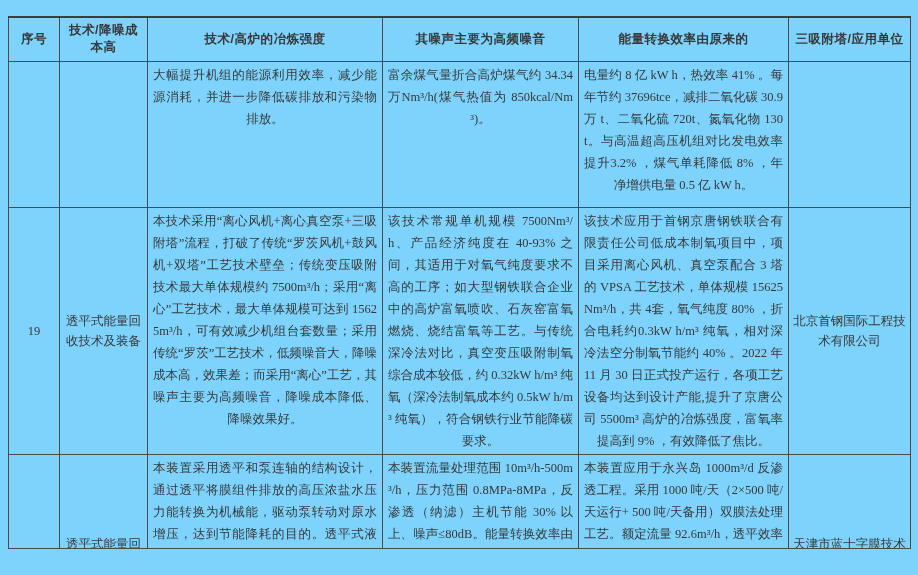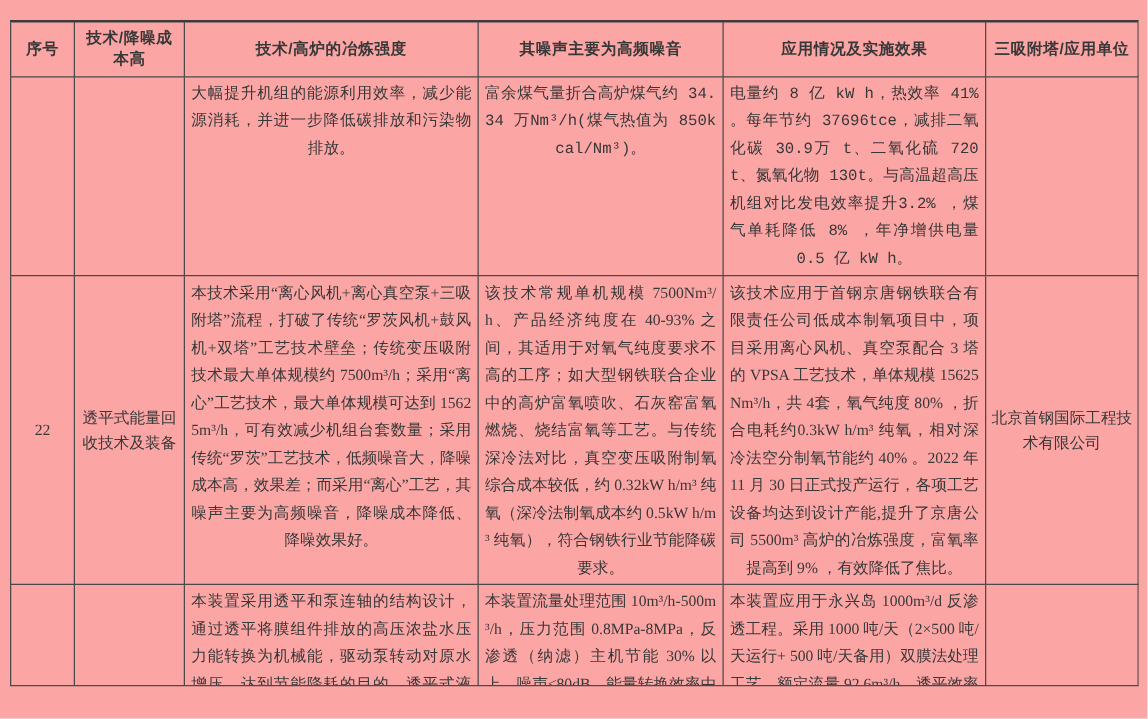--- a/index.html
+++ b/index.html
@@ -11,7 +11,7 @@
     position: relative;
     width: 918px;
     height: 575px;
-    background: #fca5a5;
+    background: #7dd3fc;
     overflow: hidden;
     font-family: "Liberation Serif", "DejaVu Serif", serif;
     color: #383838;

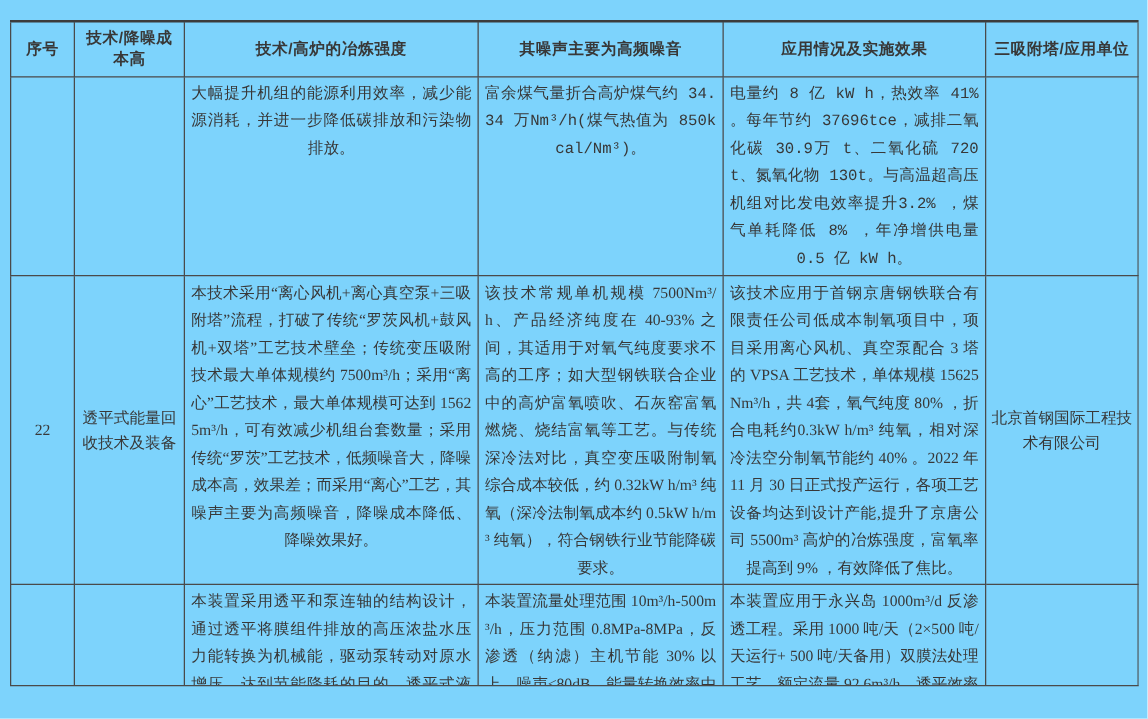--- a/index.html
+++ b/index.html
@@ -84,7 +84,7 @@
           <th>技术/降噪成本高</th>
           <th>技术/高炉的冶炼强度</th>
           <th>其噪声主要为高频噪音</th>
-          <th>应用情况及实施效果</th>
+          <th>能量转换效率由原来的</th>
           <th>三吸附塔/应用单位</th>
         </tr>
       </thead>

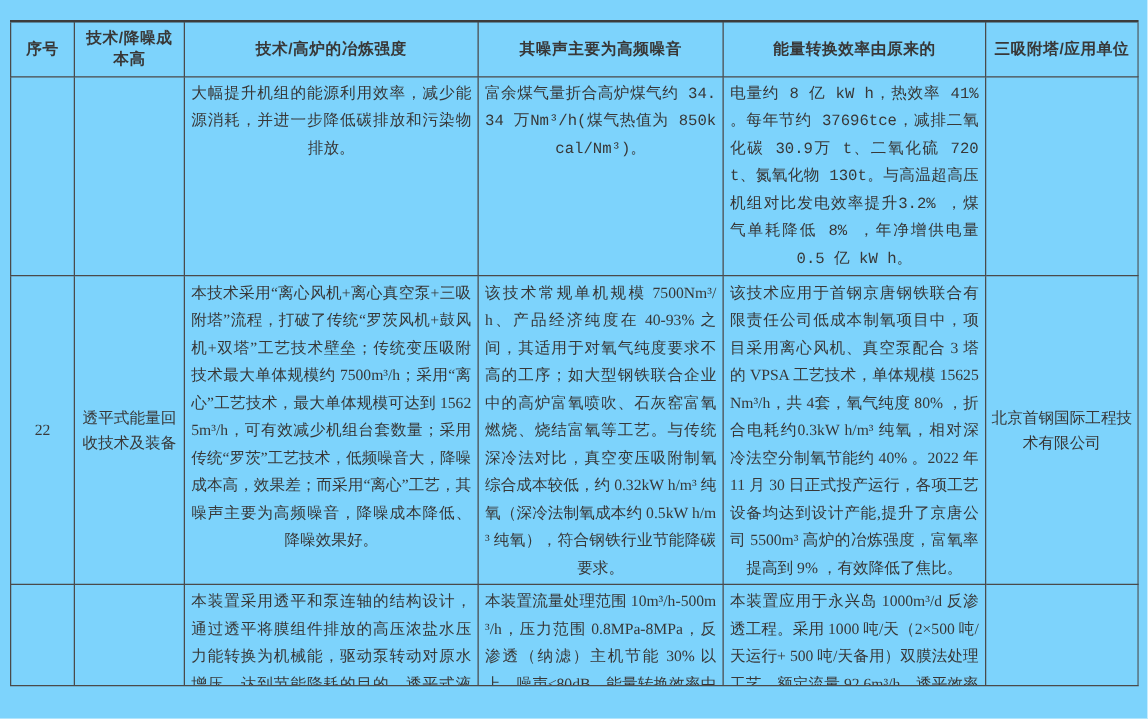--- a/index.html
+++ b/index.html
@@ -60,7 +60,7 @@
     line-height: 22px;
     padding: 2px 5px;
   }
-  tr.row-cont td { height: 146px; font-family: Liberation Mono, monospace; }
+  tr.row-cont td { height: 146px; }
   tr.row-22 td  { height: 220px; }
   tr.row-23 td  { height: 200px; }
 </style>

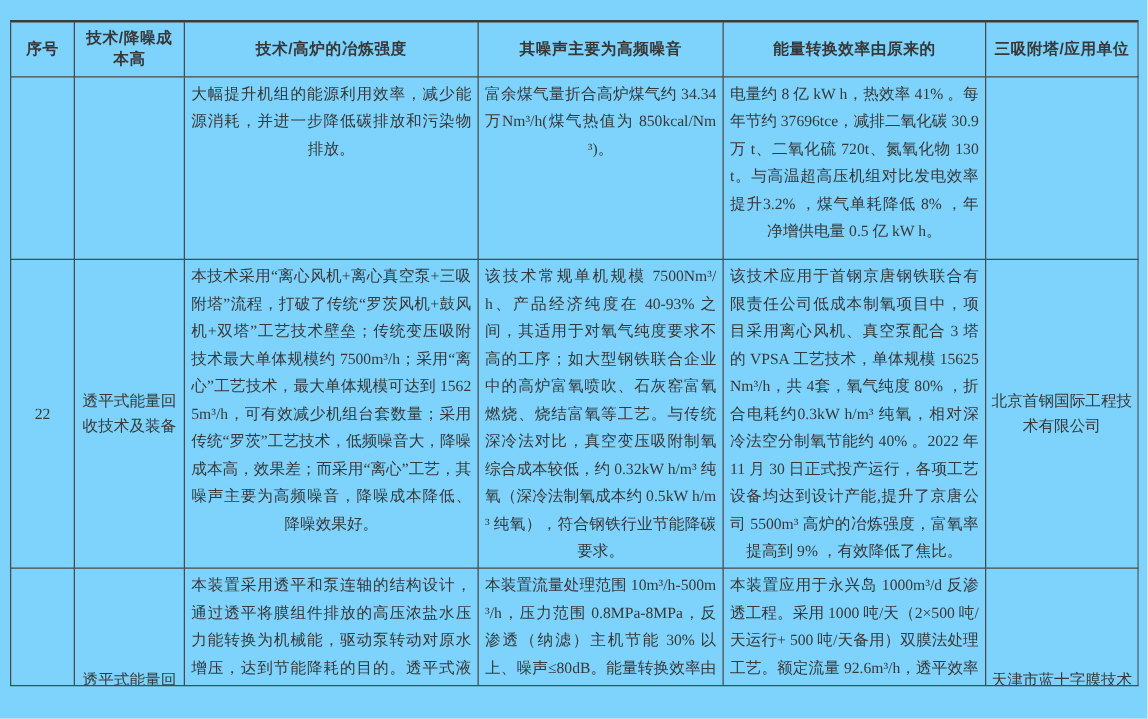--- a/index.html
+++ b/index.html
@@ -98,7 +98,7 @@
           <td class="c-center"></td>
         </tr>
         <tr class="row-22">
-          <td class="c-center">22</td>
+          <td class="c-center">19</td>
           <td class="c-center">透平式能量回收技术及装备</td>
           <td class="c-text">本技术采用“离心风机+离心真空泵+三吸附塔”流程，打破了传统“罗茨风机+鼓风机+双塔”工艺技术壁垒；传统变压吸附技术最大单体规模约 7500m³/h；采用“离心”工艺技术，最大单体规模可达到 15625m³/h，可有效减少机组台套数量；采用传统“罗茨”工艺技术，低频噪音大，降噪成本高，效果差；而采用“离心”工艺，其噪声主要为高频噪音，降噪成本降低、降噪效果好。</td>
           <td class="c-text">该技术常规单机规模 7500Nm³/h、产品经济纯度在 40-93% 之间，其适用于对氧气纯度要求不高的工序；如大型钢铁联合企业中的高炉富氧喷吹、石灰窑富氧燃烧、烧结富氧等工艺。与传统深冷法对比，真空变压吸附制氧综合成本较低，约 0.32kW h/m³ 纯氧（深冷法制氧成本约 0.5kW h/m³ 纯氧），符合钢铁行业节能降碳要求。</td>

